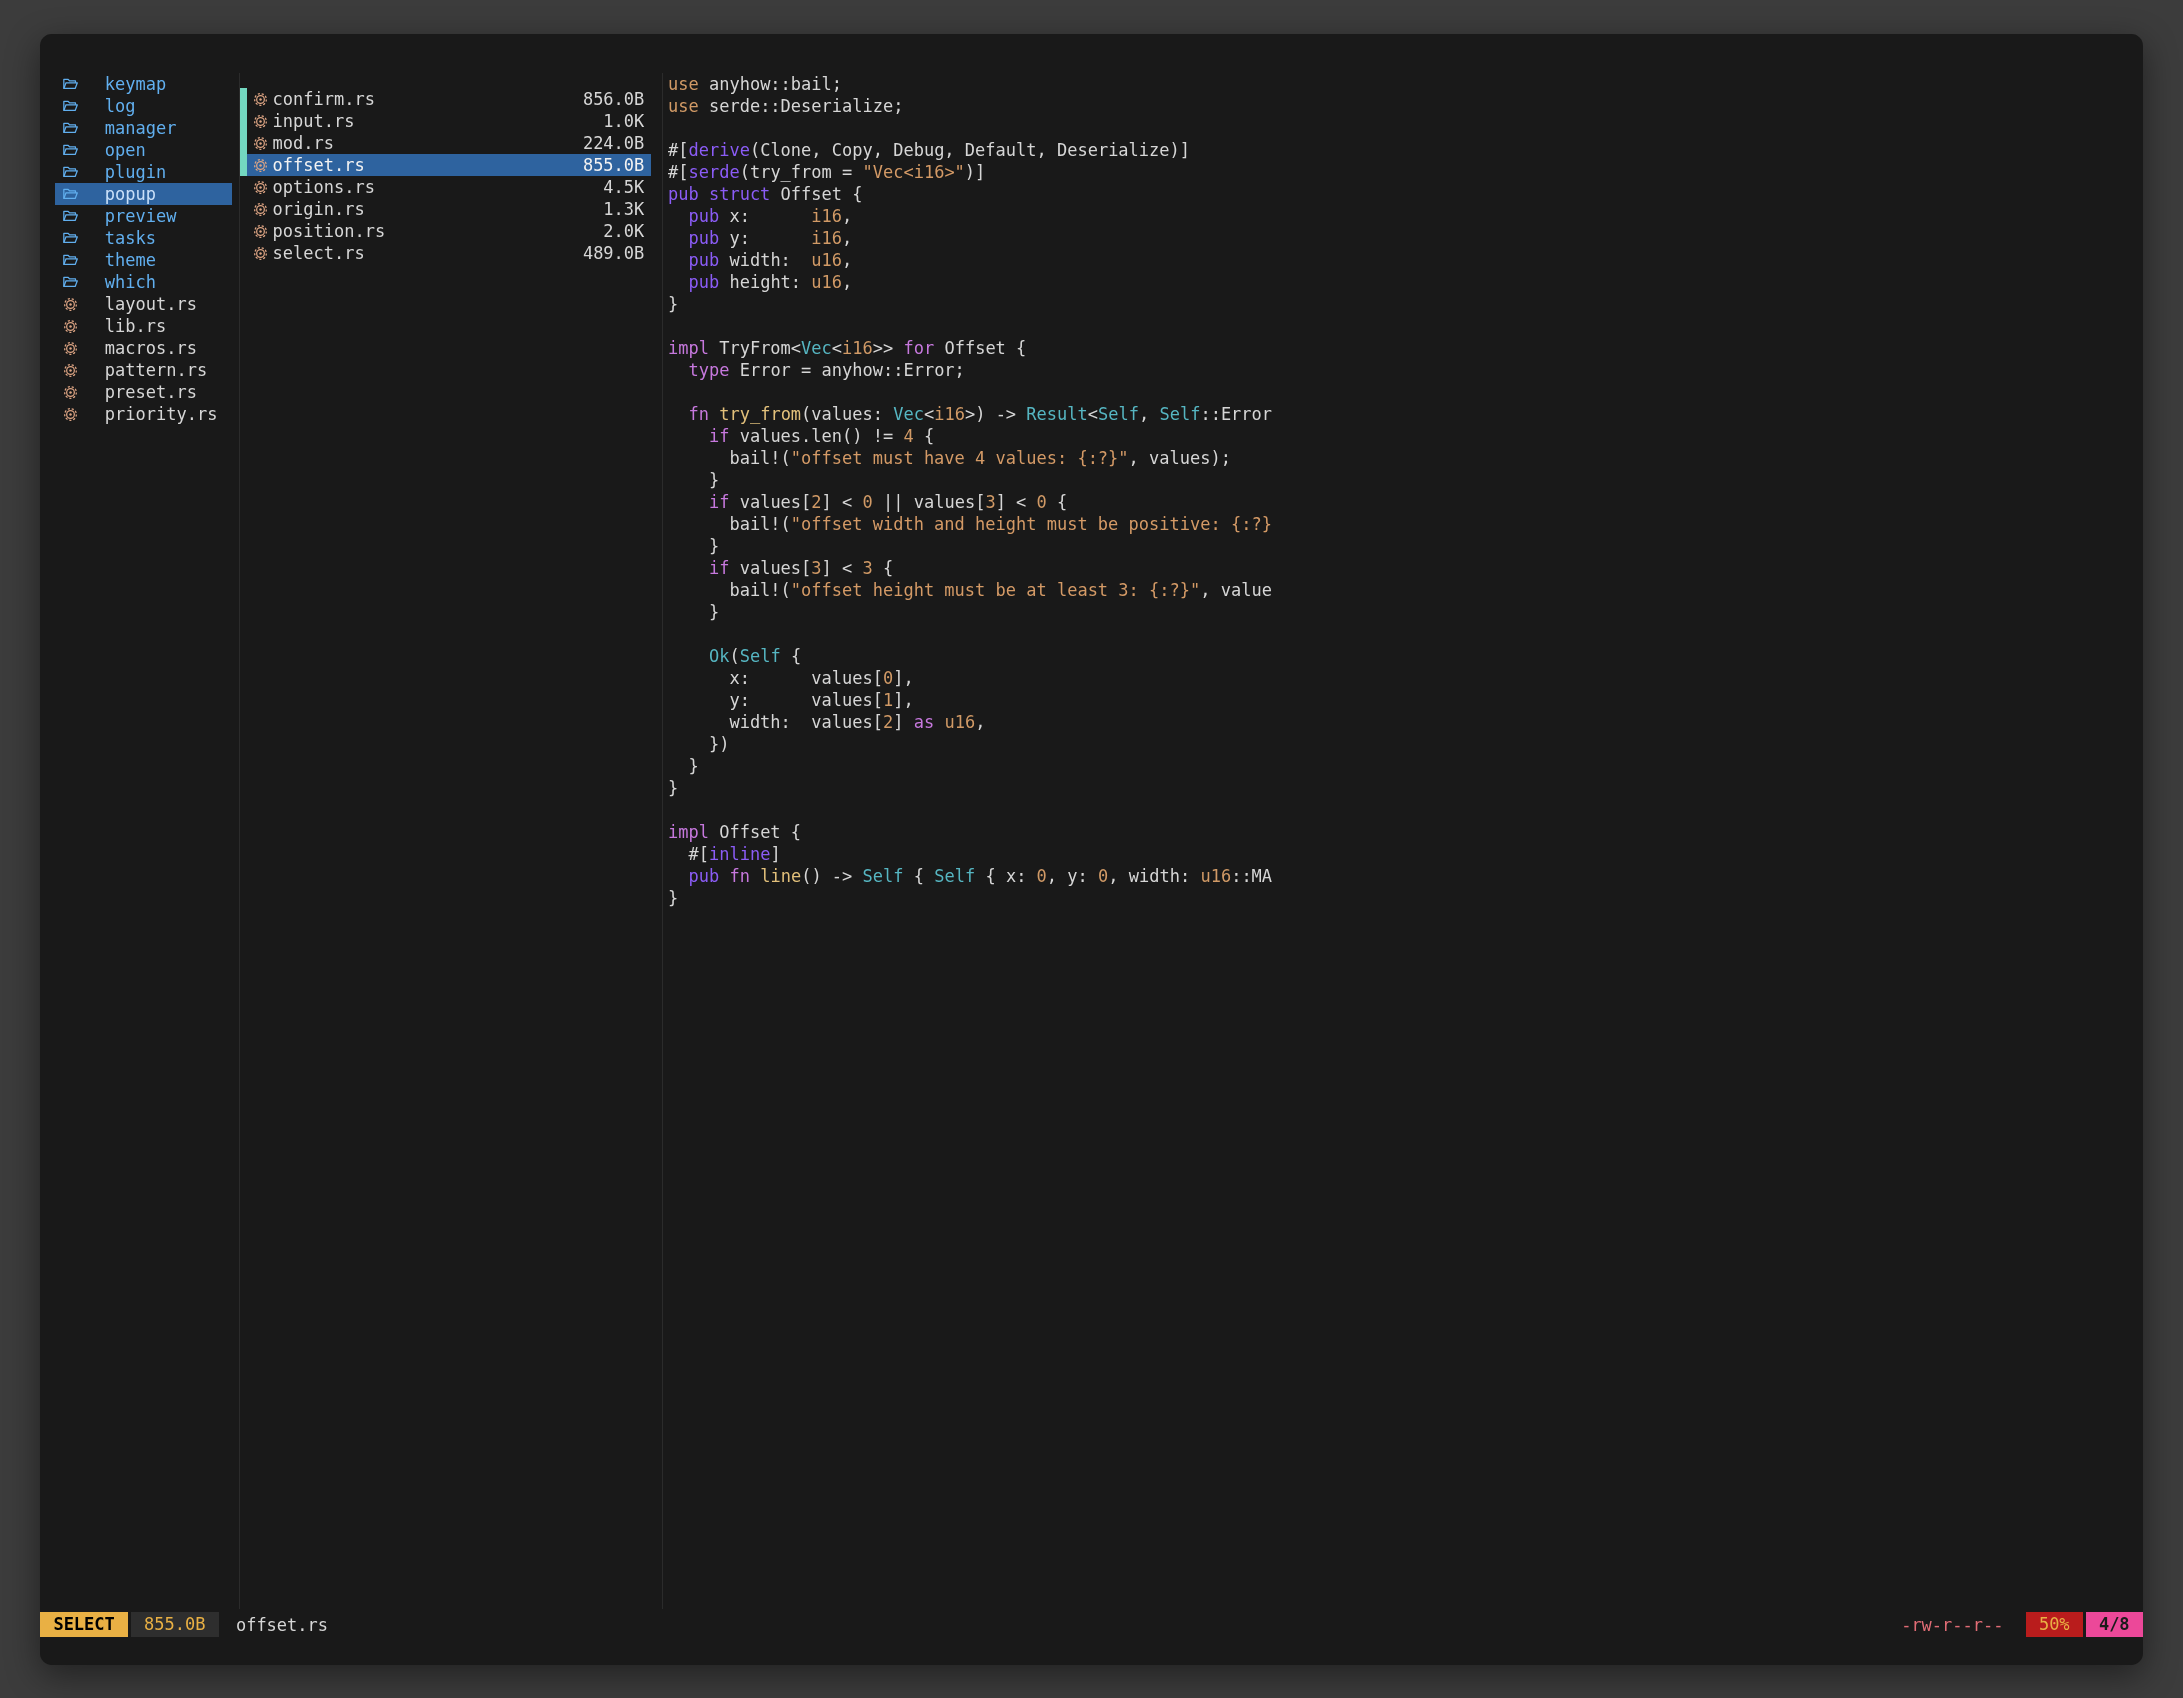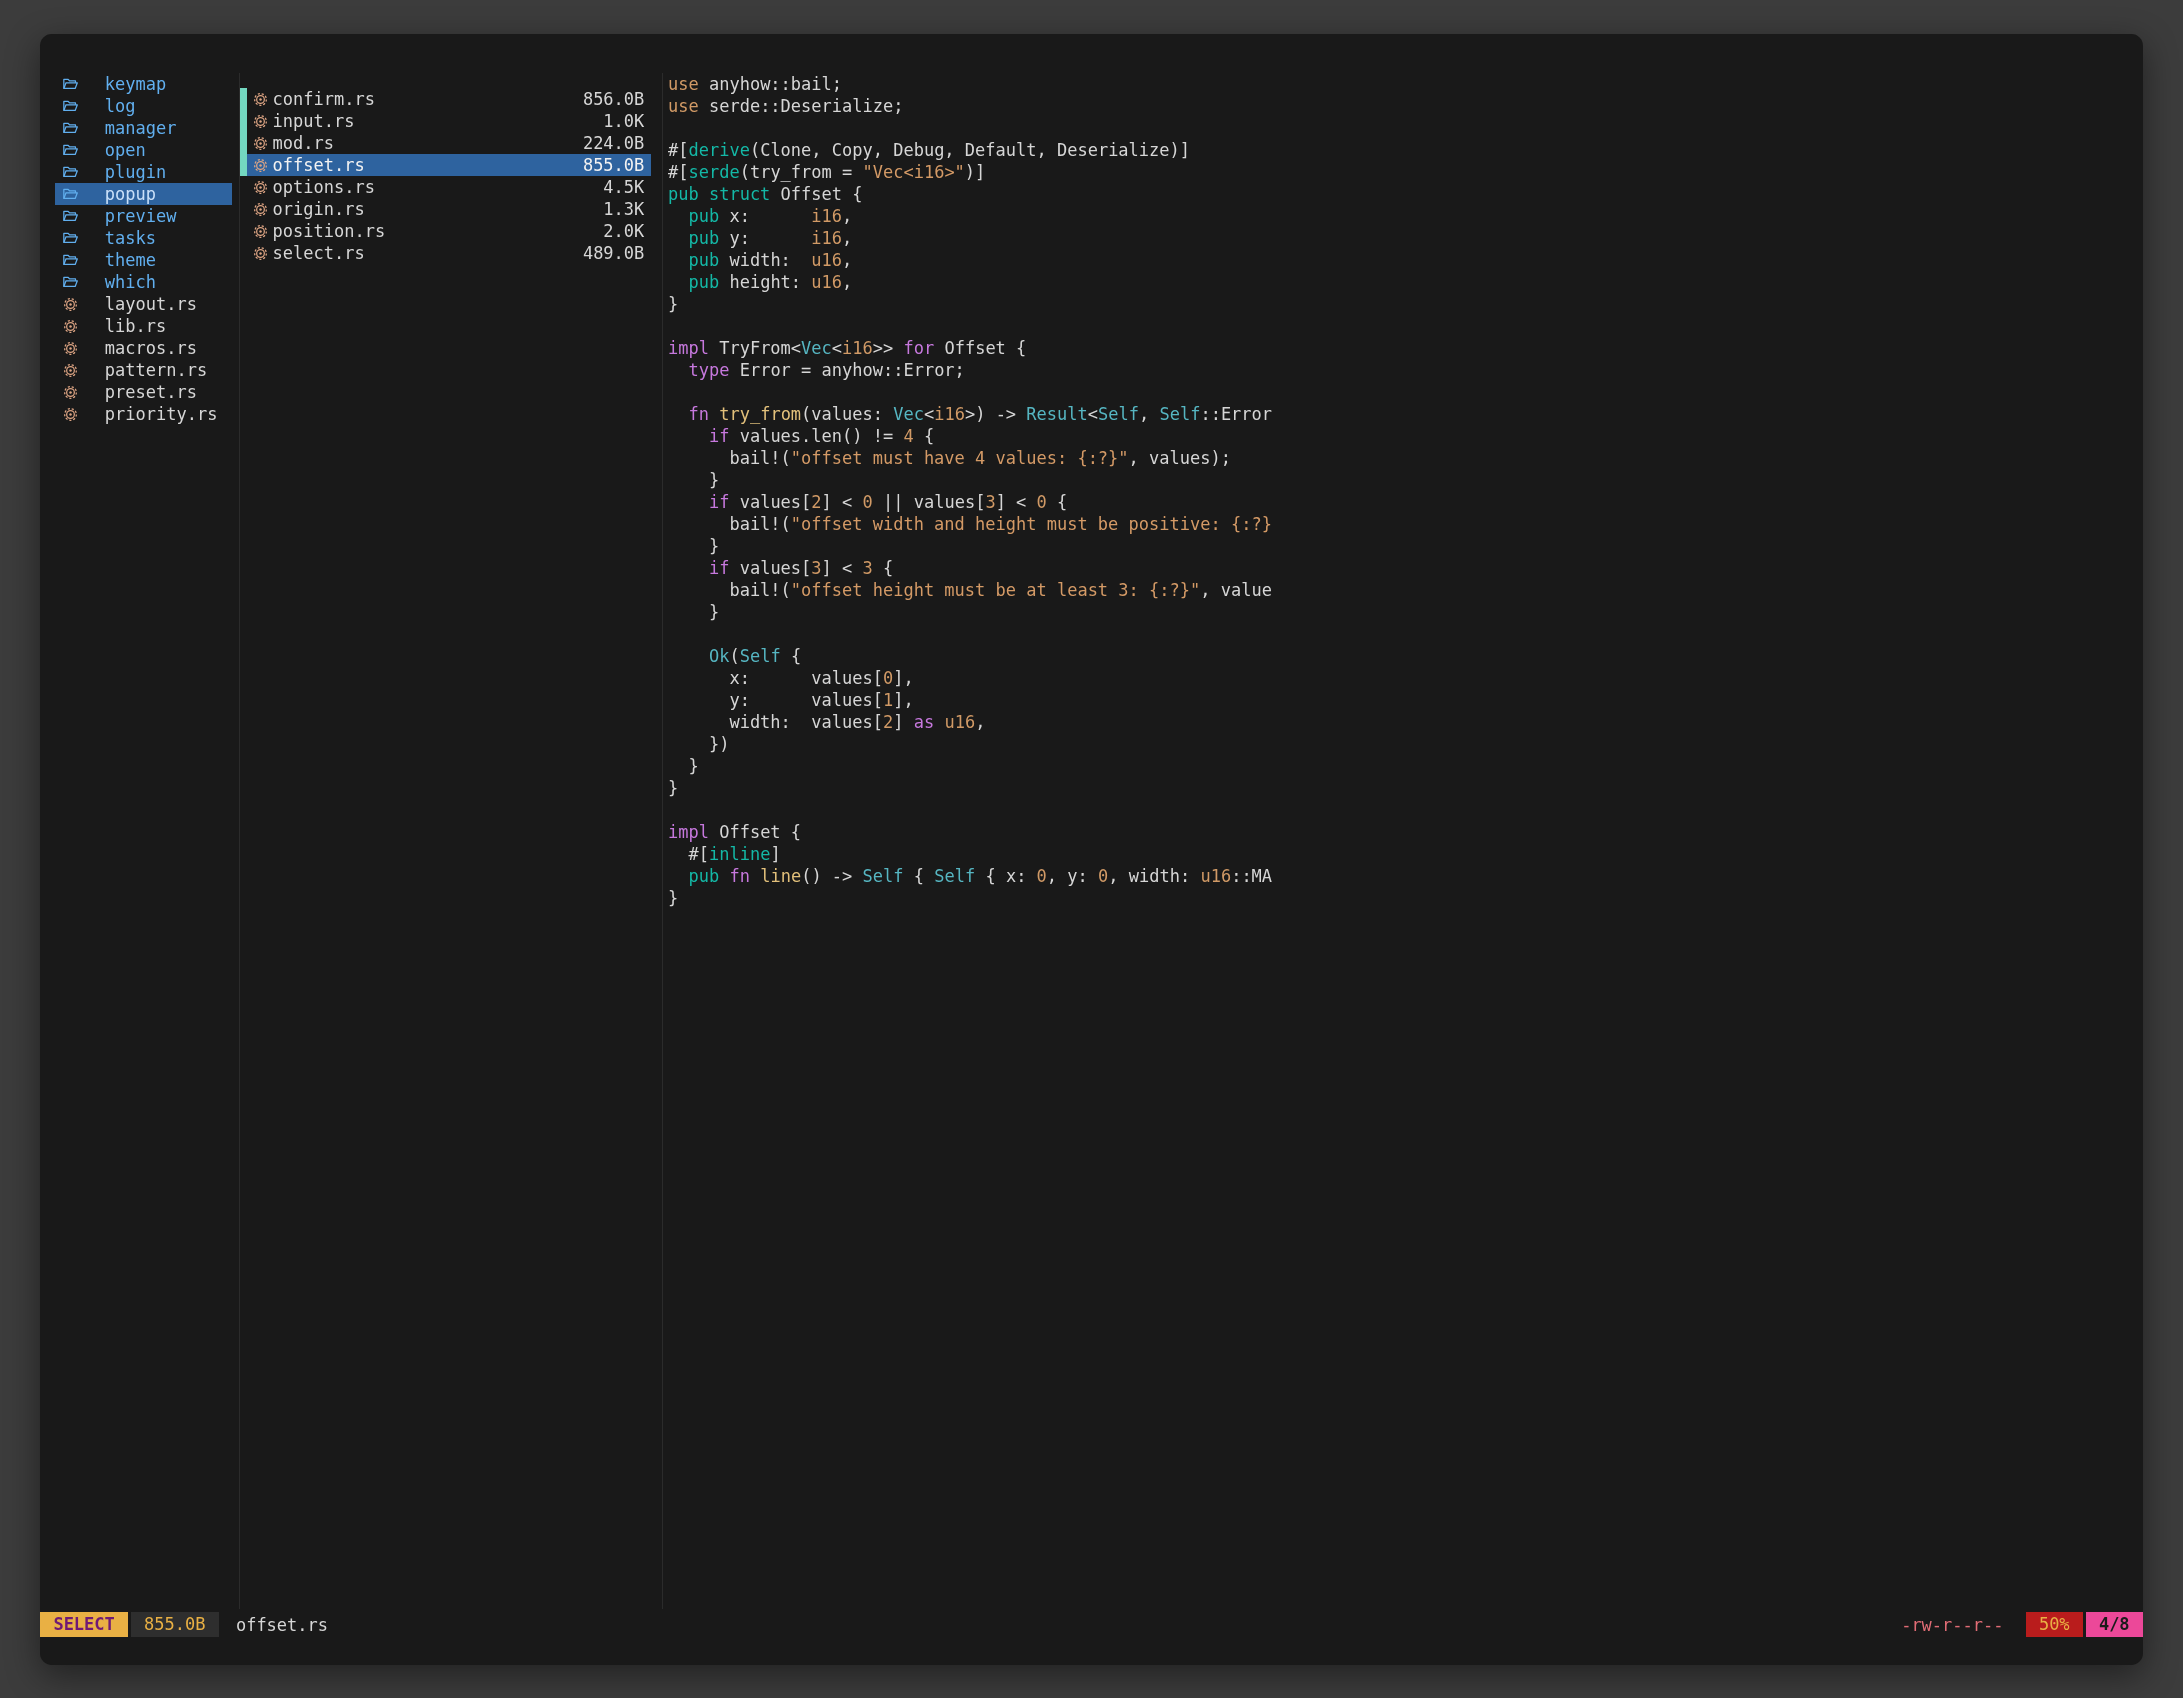--- a/index.html
+++ b/index.html
@@ -35,7 +35,7 @@
   #preview{position:absolute;left:628px;top:39px;right:6.7px;overflow:hidden;}
   .code-line{height:22px;line-height:22px;white-space:pre;}
   .c-f{color:#d6d6d6;}
-  .c-b{color:#14b8a6;}
+  .c-b{color:#8b5cf6;}
   .c-p{color:#c678dd;}
   .c-t{color:#56b6c2;}
   .c-o{color:#d19a66;}

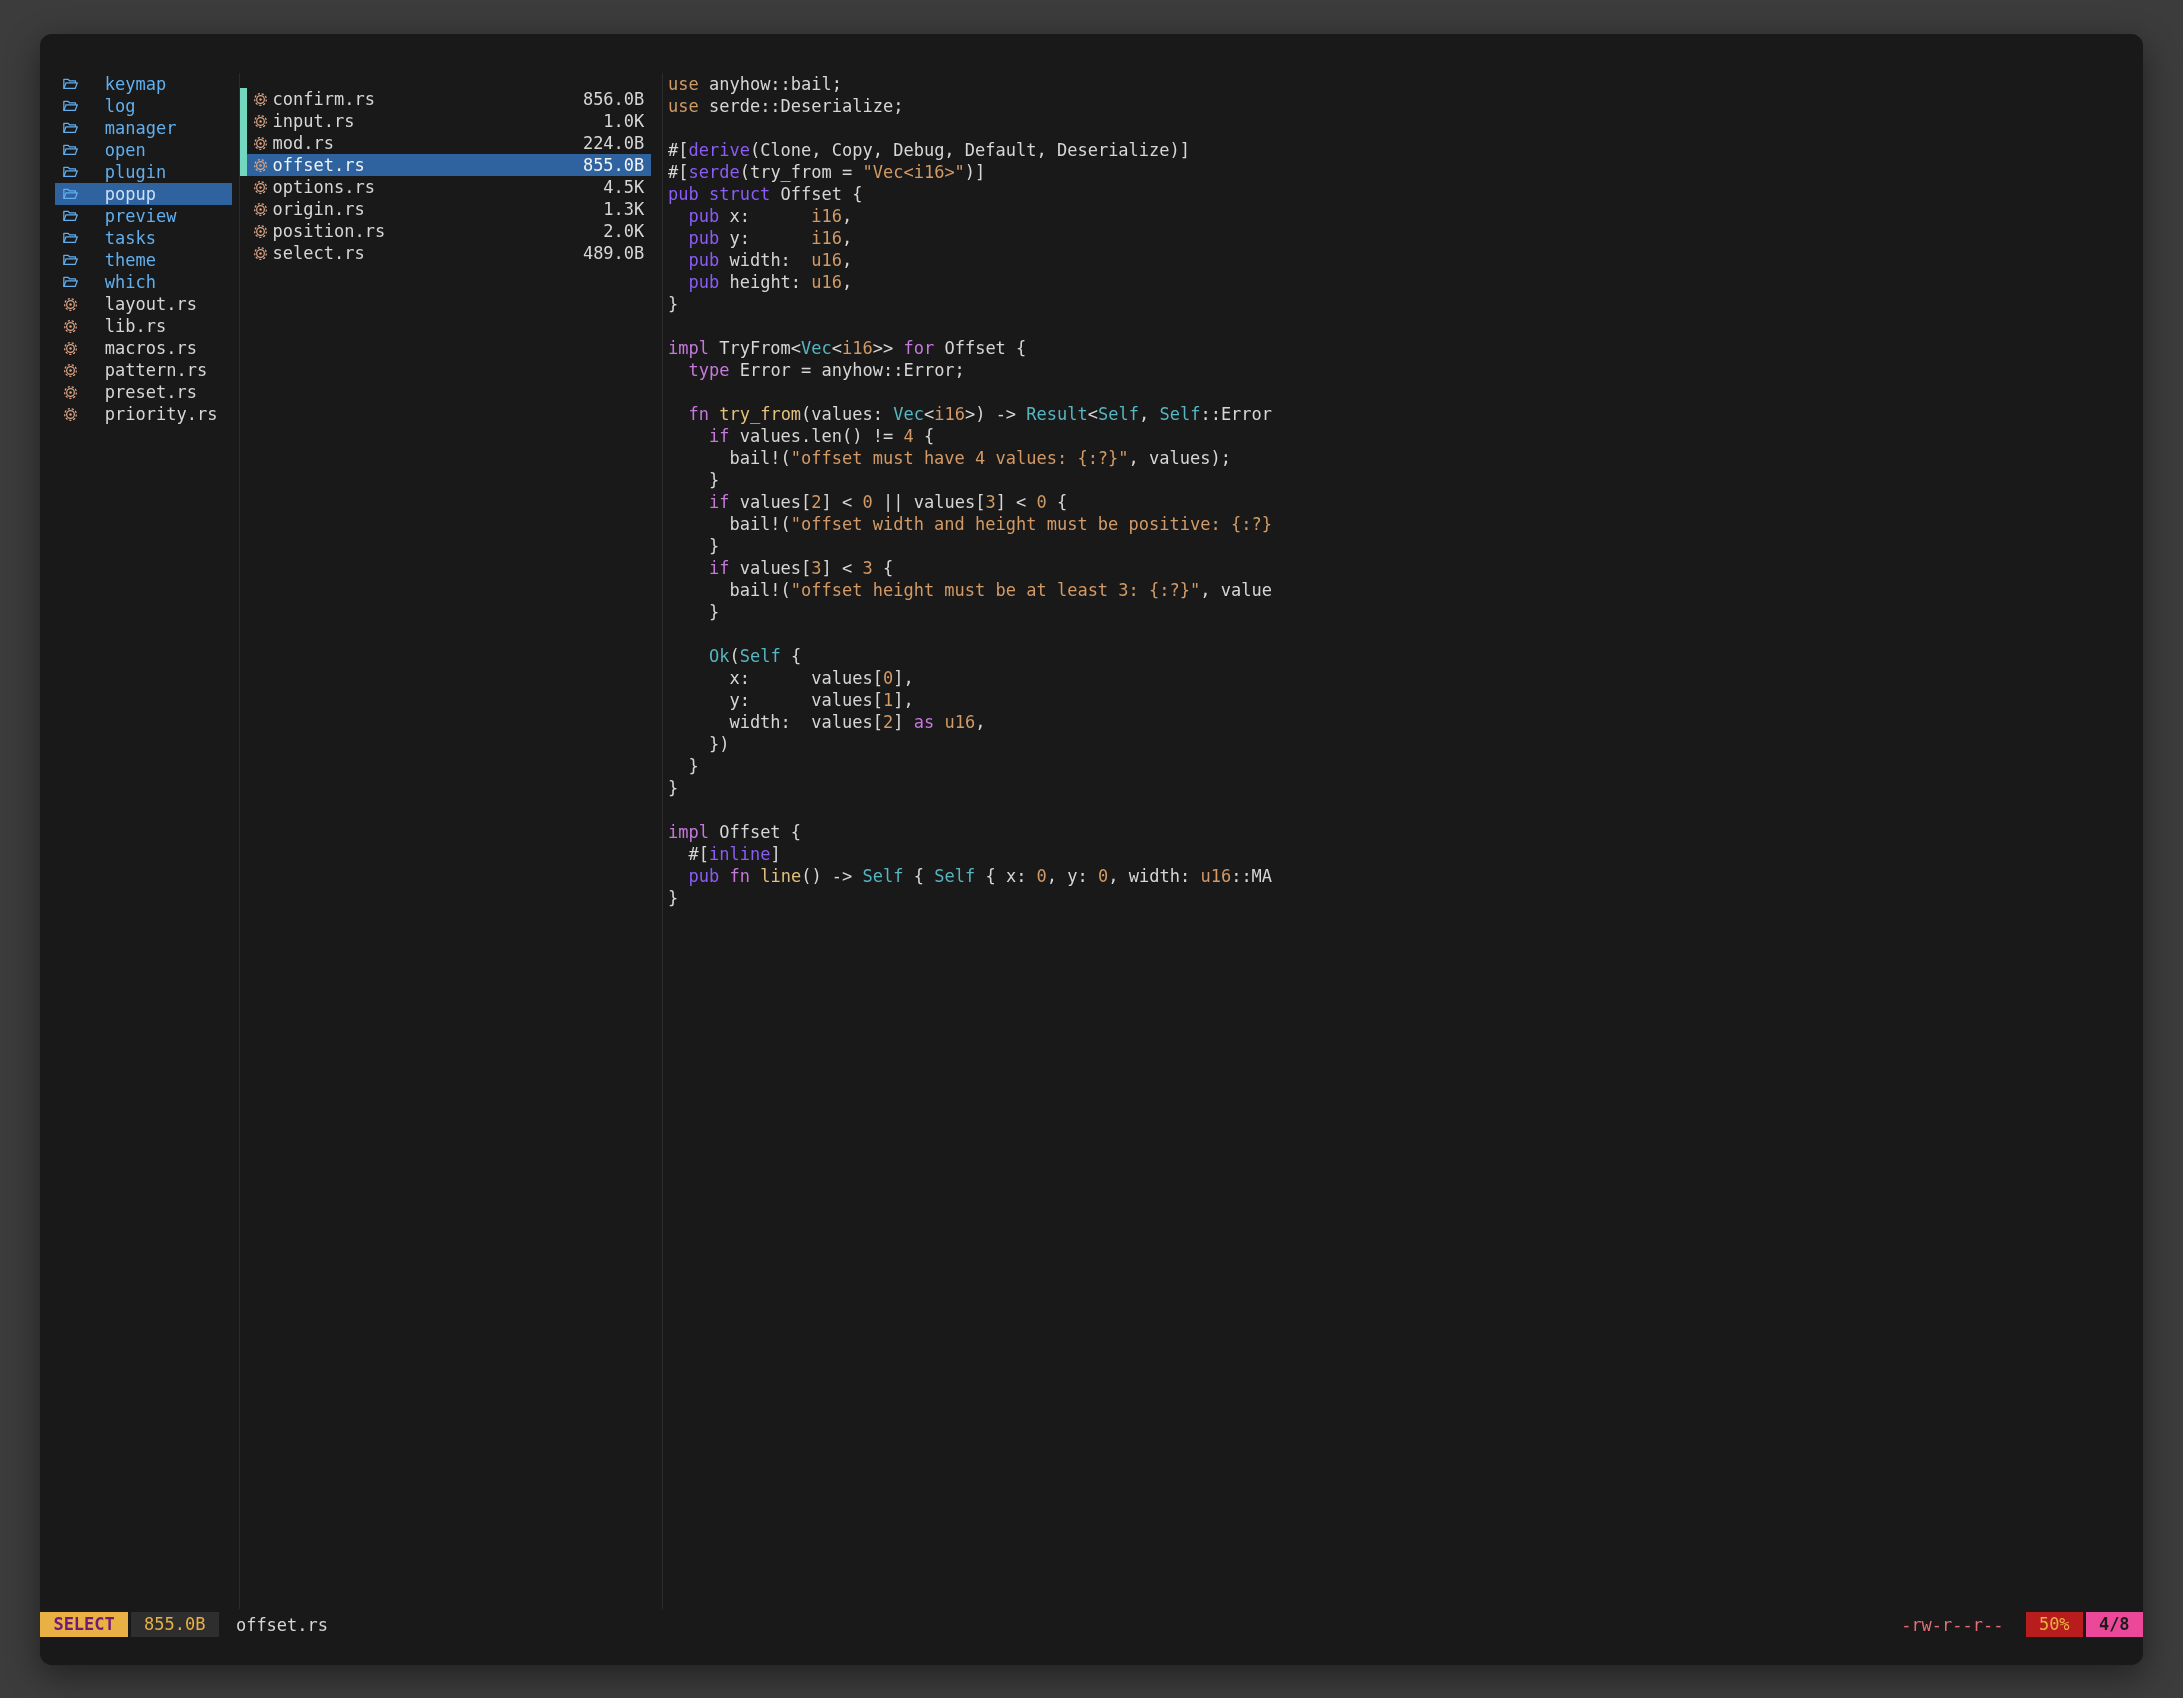--- a/index.html
+++ b/index.html
@@ -47,7 +47,7 @@
              justify-content:space-between;align-items:center;}
   .sb-left,.sb-right{display:flex;align-items:center;}
   .chip{height:25px;line-height:25px;padding:0 13.4px;display:inline-block;}
-  .chip-mode{background:#e9b044;color:#701a75;font-weight:bold;margin-right:2.5px;}
+  .chip-mode{background:#e9b044;color:#000000;font-weight:bold;margin-right:2.5px;}
   .chip-size{background:#2e2e2e;color:#e9b044;margin-right:17px;}
   .sb-filename{color:#d6d6d6;}
   .sb-perms{color:#e06c75;margin-right:22px;text-align:right;}

